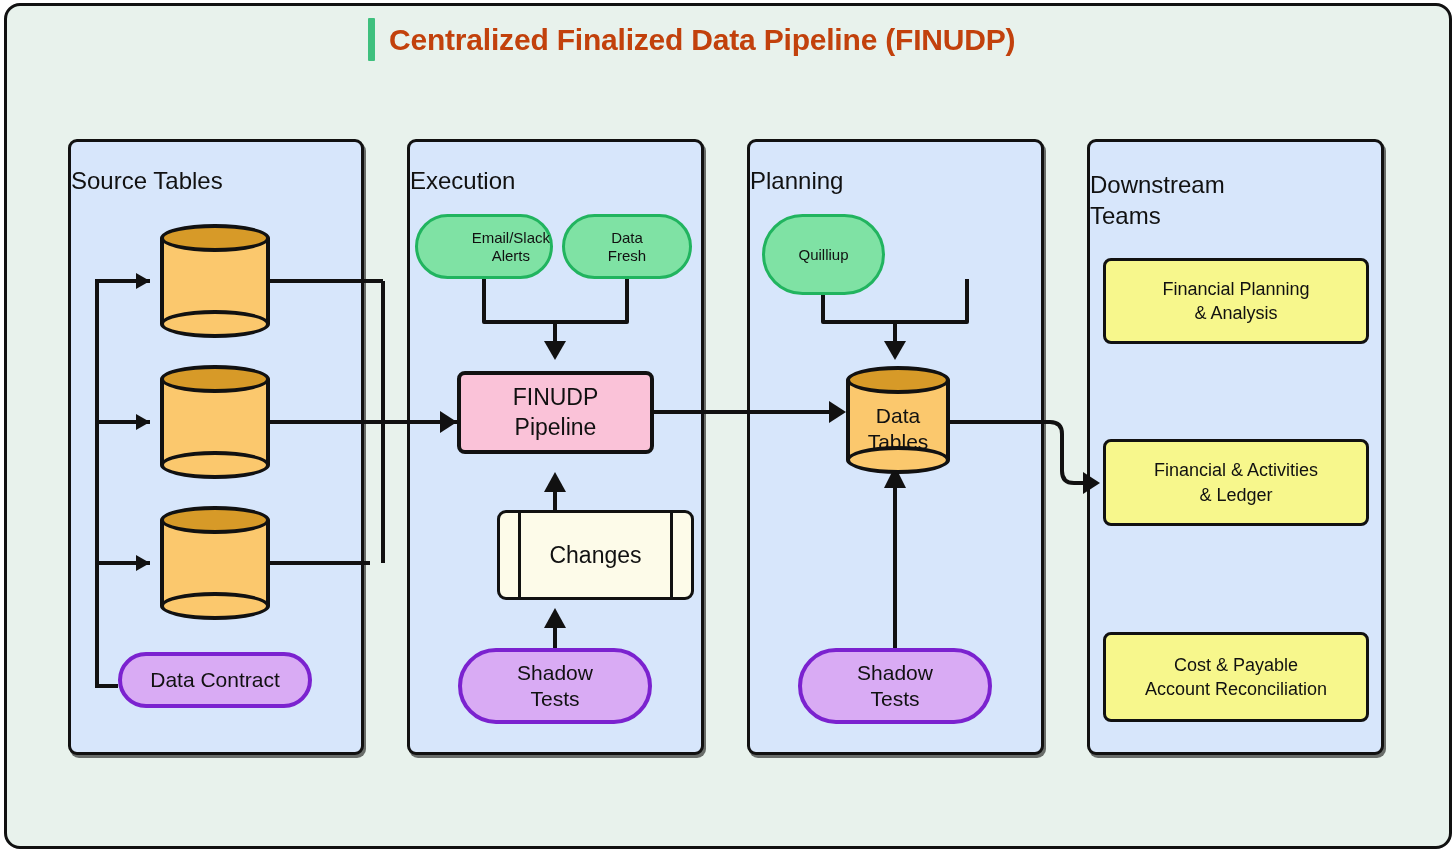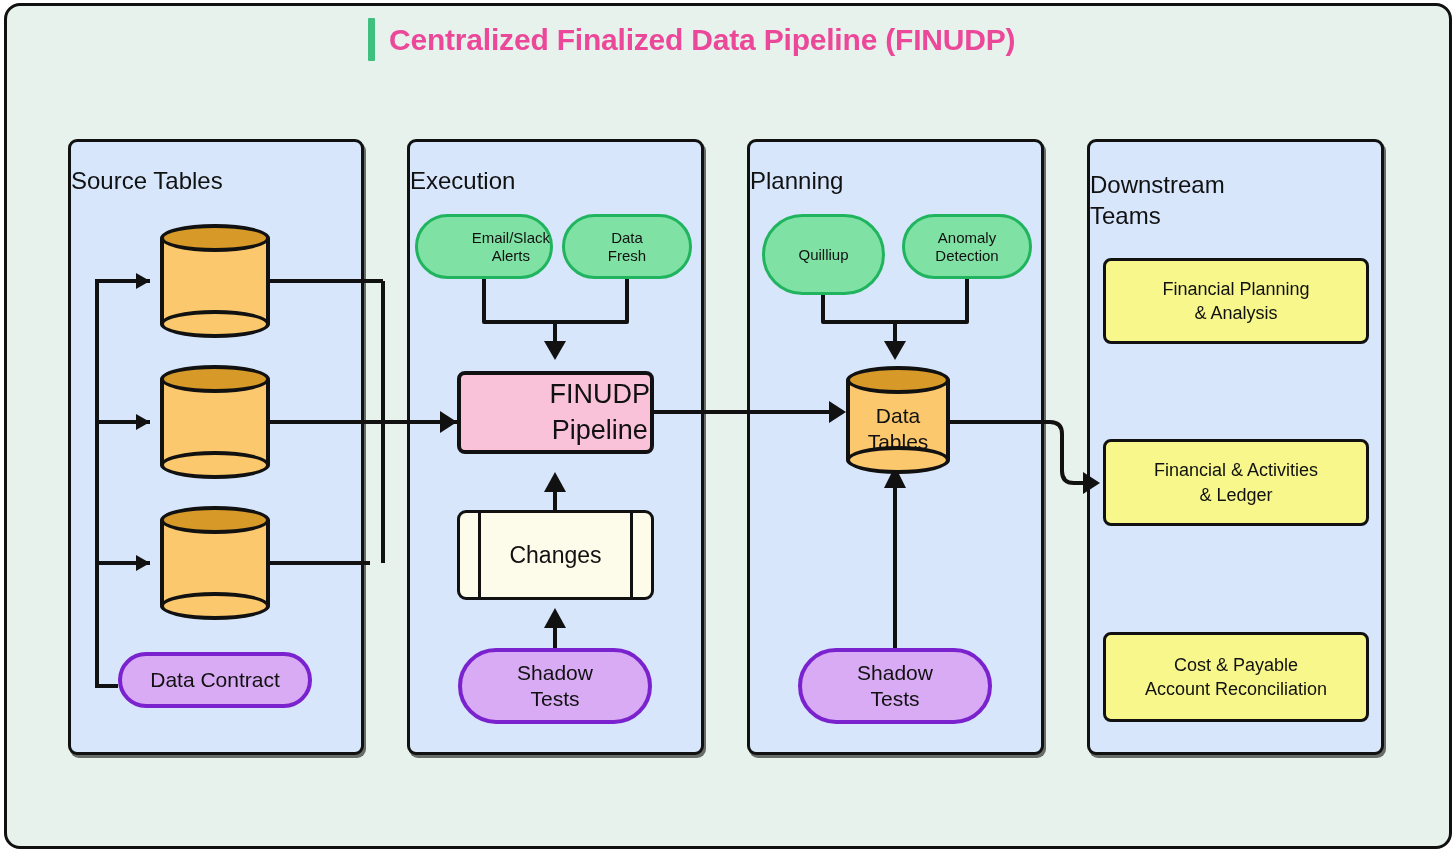--- a/index.html
+++ b/index.html
@@ -14,7 +14,7 @@
 
   .title-wrap{position:absolute;left:368px;top:18px;display:flex;align-items:center;gap:14px;}
   .title-bar{width:7px;height:43px;background:#3fc07e;border-radius:1px;}
-  .title-text{font-size:30px;font-weight:bold;color:#ec4899;letter-spacing:-0.2px;white-space:nowrap;}
+  .title-text{font-size:30px;font-weight:bold;color:#c2410c;letter-spacing:-0.2px;white-space:nowrap;}
 
   .panel{
     position:absolute;background:#d7e6fb;border:3px solid #111111;border-radius:9px;

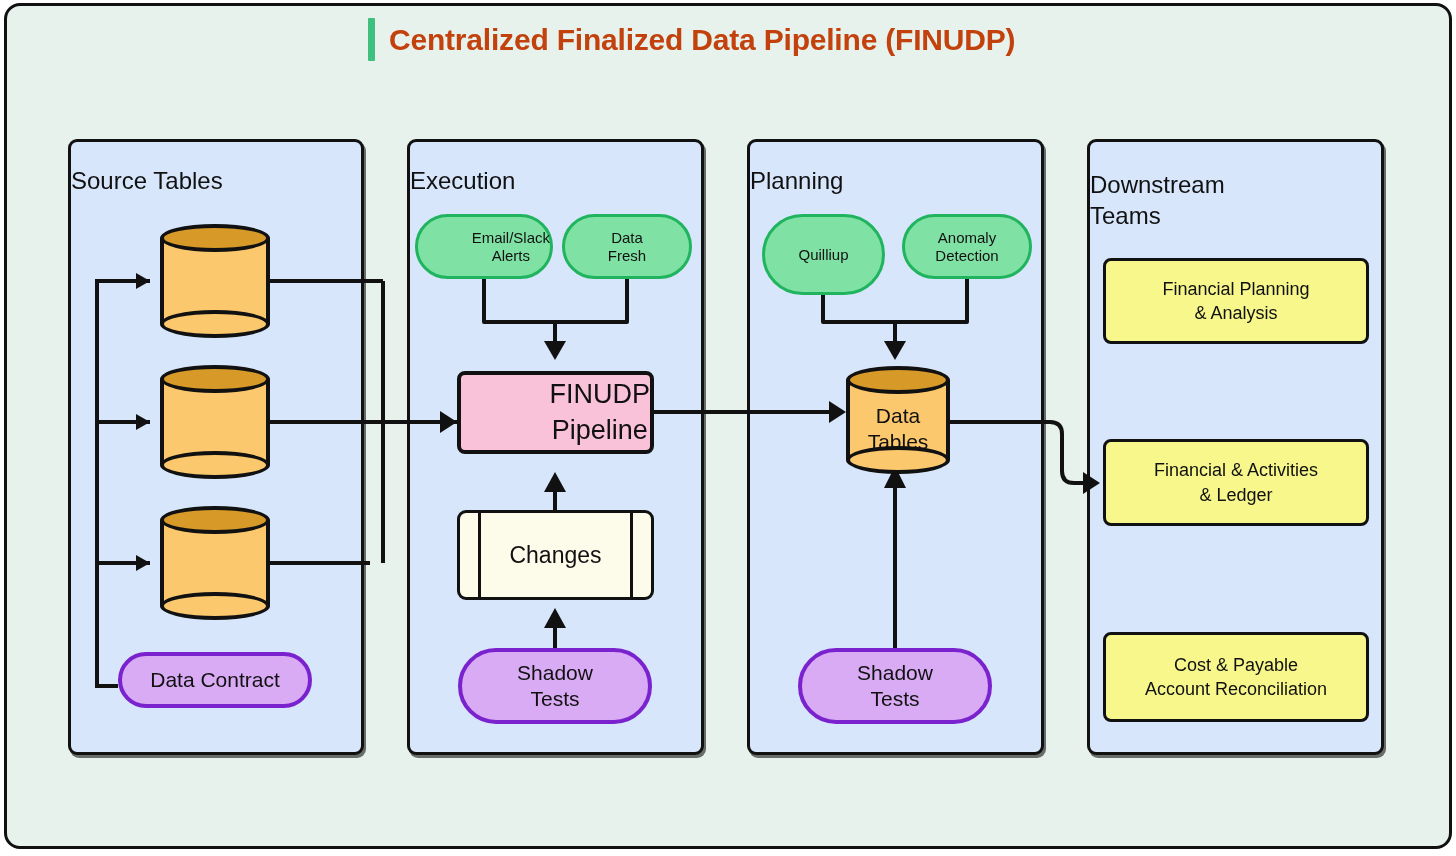--- a/index.html
+++ b/index.html
@@ -179,12 +179,6 @@
     <span>Quilliup</span>
   </div>
 
-  <div class="node pill-green" style="left:902px;top:214px;width:130px;height:65px;">
-    <span>
-      <span>Anomaly</span><br>
-      <span>Detection</span>
-    </span>
-  </div>
 
   <div class="cyl" style="left:846px;top:366px;width:104px;height:108px;">
     <div class="body"></div>

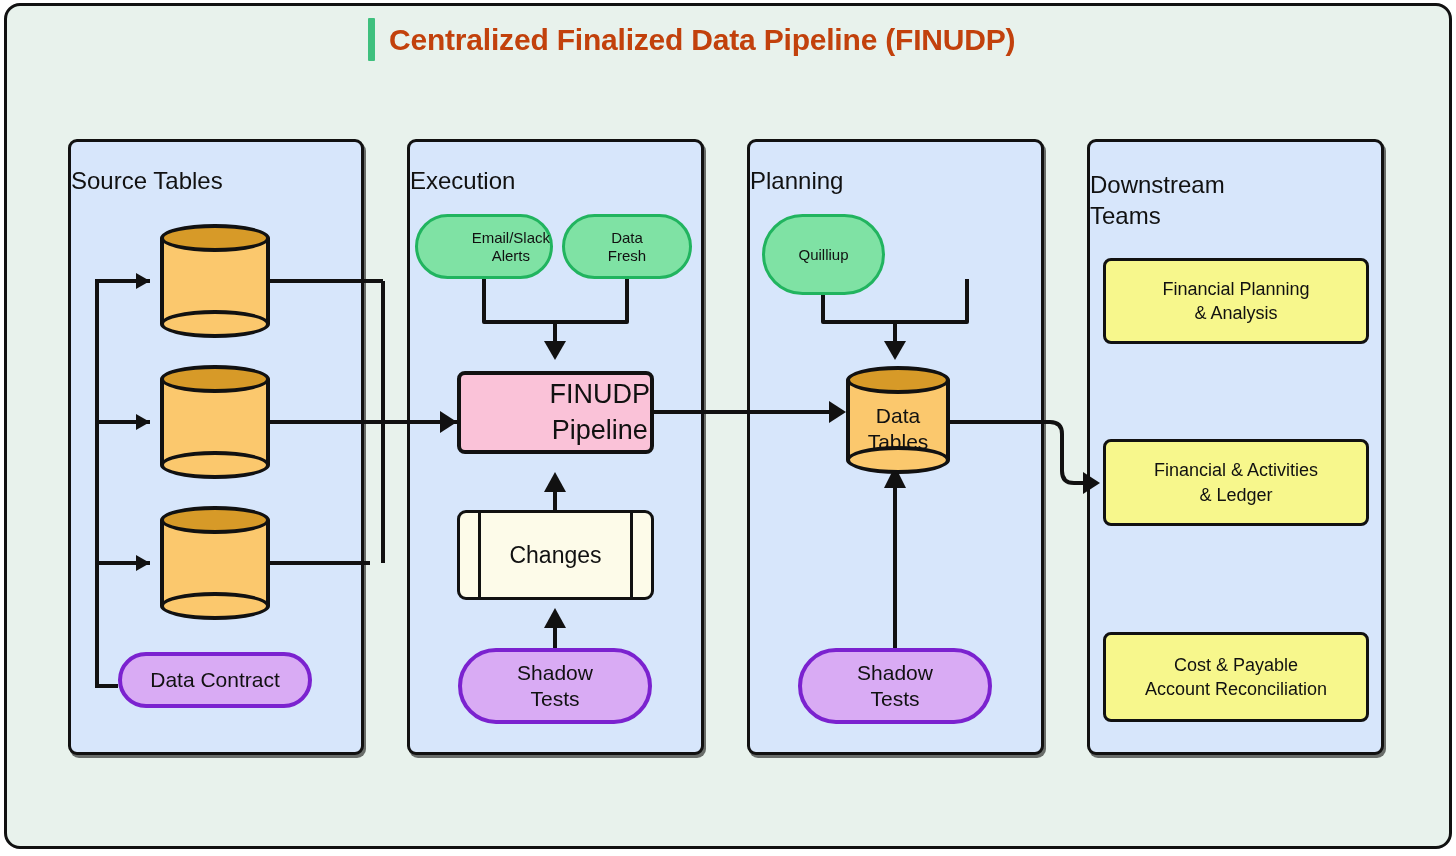--- a/index.html
+++ b/index.html
@@ -29,7 +29,7 @@
 
   .pill-green{background:#7fe2a4;border:3px solid #21b45f;border-radius:999px;font-size:15px;line-height:1.2;}
   .pill-purple{background:#d9abf4;border:4px solid #7b22cf;border-radius:999px;font-size:21px;line-height:1.25;}
-  .box-pink{background:#fac2d8;border:4px solid #111111;border-radius:8px;font-size:27px;line-height:1.3;justify-content:flex-end;}
+  .box-pink{background:#fac2d8;border:4px solid #111111;border-radius:8px;font-size:23px;line-height:1.3;}
   .box-yellow{background:#f7f78c;border:3px solid #111111;border-radius:8px;font-size:18px;line-height:1.35;}
   .box-sub{background:#fdfbe9;border:3px solid #111111;border-radius:9px;font-size:23px;}
   .box-sub .bar{position:absolute;top:0;bottom:0;width:3px;background:#111111;}

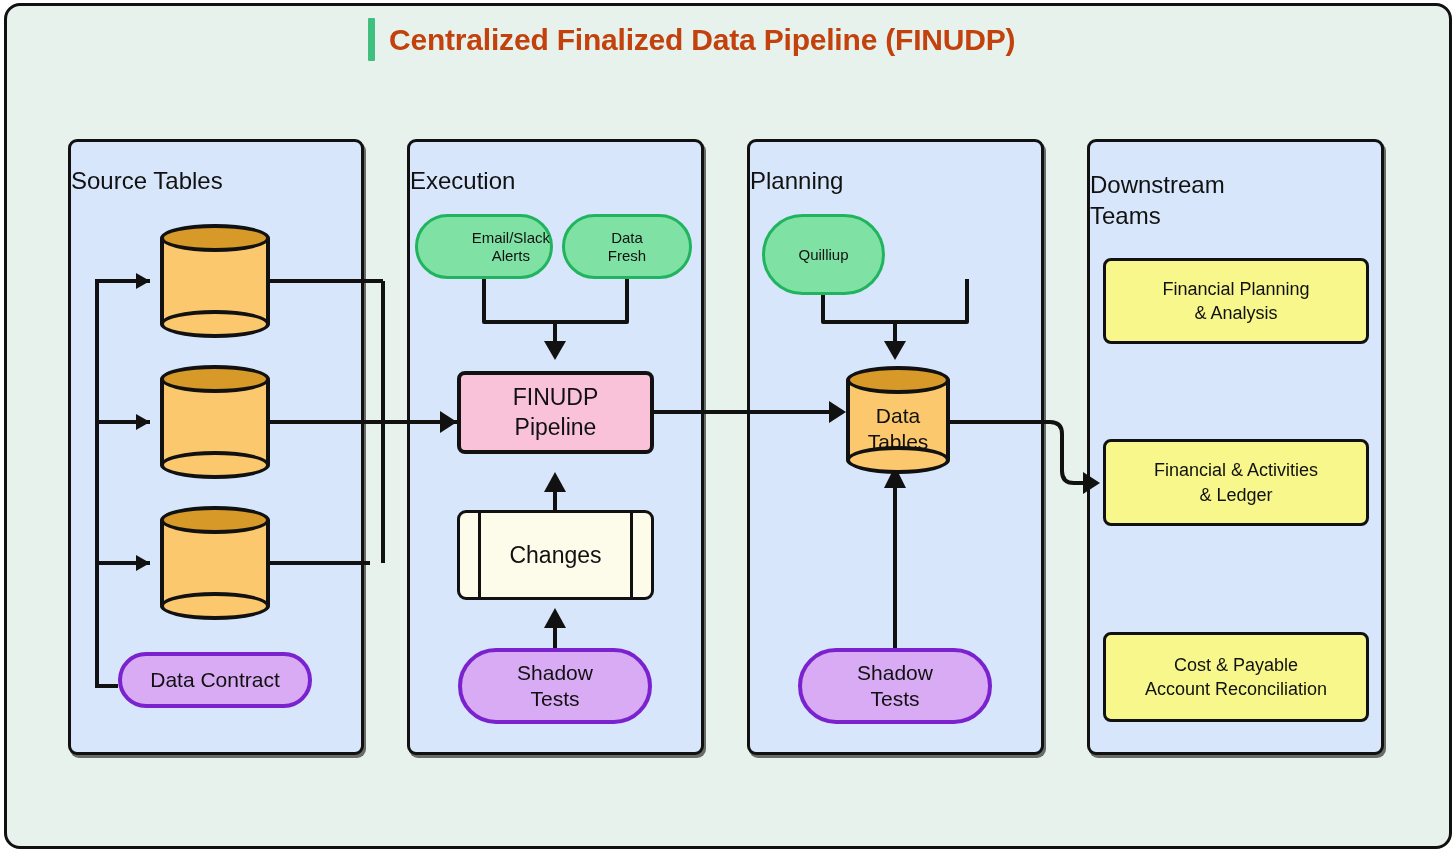--- a/index.html
+++ b/index.html
@@ -31,7 +31,7 @@
   .pill-purple{background:#d9abf4;border:4px solid #7b22cf;border-radius:999px;font-size:21px;line-height:1.25;}
   .box-pink{background:#fac2d8;border:4px solid #111111;border-radius:8px;font-size:23px;line-height:1.3;}
   .box-yellow{background:#f7f78c;border:3px solid #111111;border-radius:8px;font-size:18px;line-height:1.35;}
-  .box-sub{background:#fdfbe9;border:3px solid #111111;border-radius:9px;font-size:23px;}
+  .box-sub{background:#fdfbe9;border:3px solid #111111;border-radius:9px;font-size:23px;margin-left:40px;}
   .box-sub .bar{position:absolute;top:0;bottom:0;width:3px;background:#111111;}
   .box-sub .bar.l{left:18px;}
   .box-sub .bar.r{right:18px;}

